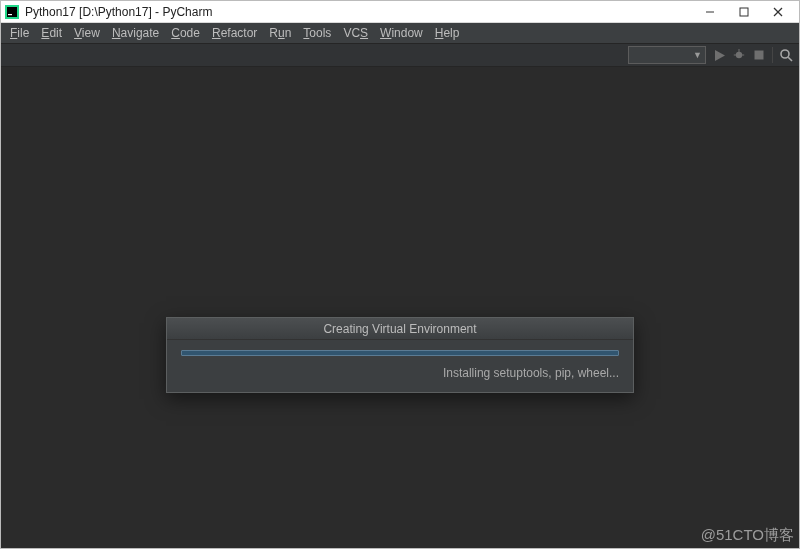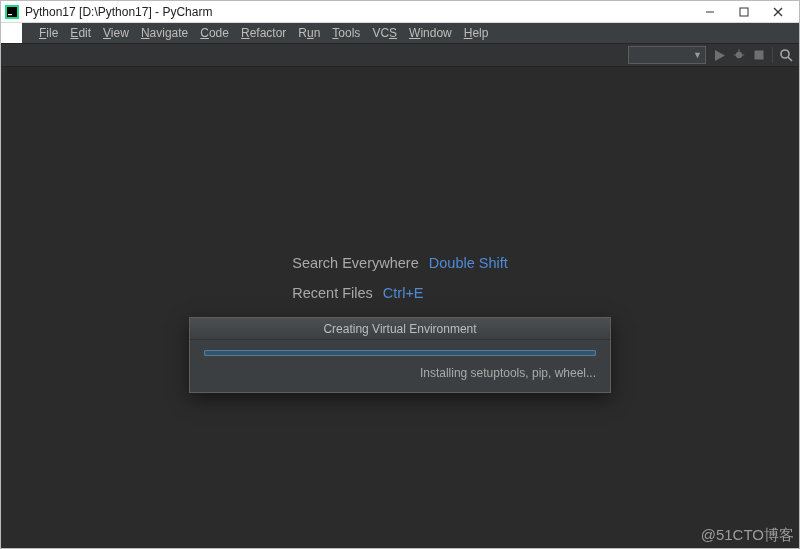--- a/index.html
+++ b/index.html
@@ -49,11 +49,10 @@
       background: #3c3f41;
       display: flex;
       align-items: center;
-      padding: 0 12px;
+      padding: 0 4px;
       gap: 2px;
       font-size: 12px;
       color: #bdbdbd;
-      margin-left: 21px;
     }
     .menubar .menu-item {
       padding: 1px 5px;

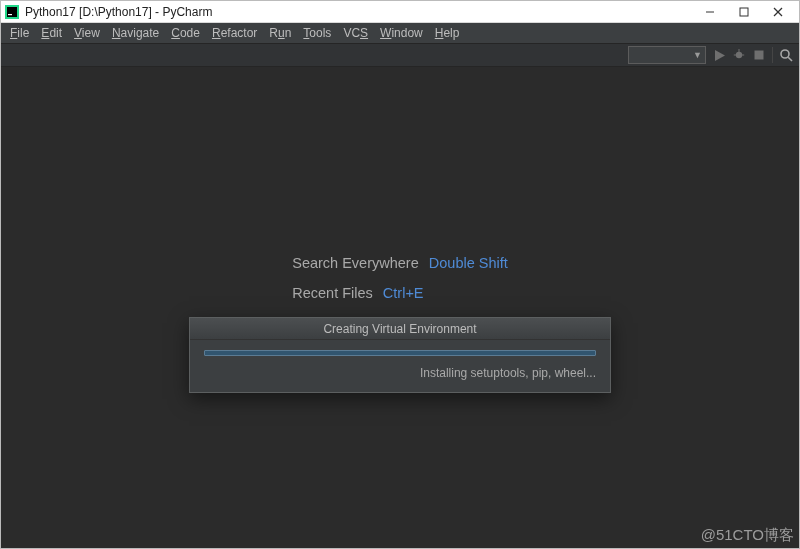--- a/index.html
+++ b/index.html
@@ -228,23 +228,6 @@
   </div>
 
   <div class="workspace">
-    <div class="welcome">
-      <div class="row">
-        <span>Search Everywhere</span>
-        <span class="shortcut">Double Shift</span>
-      </div>
-      <div class="row">
-        <span>Recent Files</span>
-        <span class="shortcut">Ctrl+E</span>
-      </div>
-      <div class="row">
-        <span>Navigation Bar</span>
-        <span class="shortcut">Alt+Home</span>
-      </div>
-      <div class="row">
-        <span>Drop files here to open</span>
-      </div>
-    </div>
 
     <div class="dialog">
       <div class="dialog-title">Creating Virtual Environment</div>

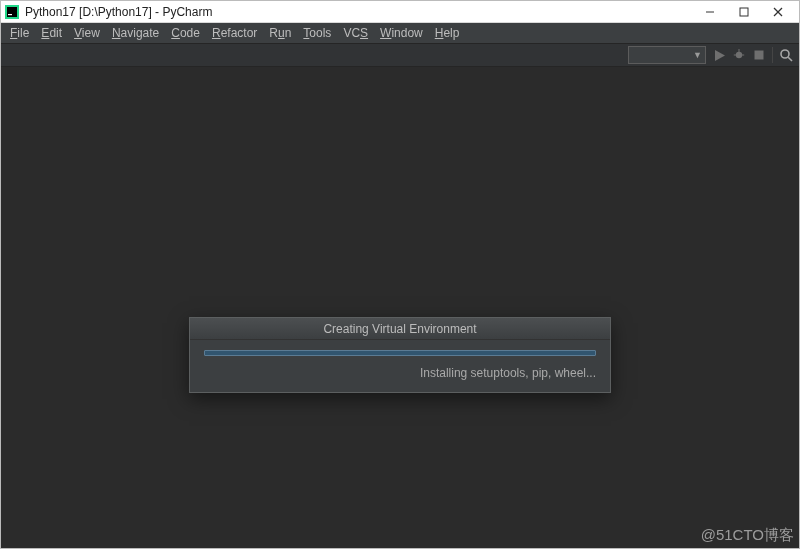--- a/index.html
+++ b/index.html
@@ -110,7 +110,7 @@
       top: 250px;
       left: 50%;
       transform: translateX(-50%);
-      width: 422px;
+      width: 468px;
       background: #3c3f41;
       border: 1px solid #5c5f60;
       box-shadow: 0 6px 18px rgba(0,0,0,0.5);

